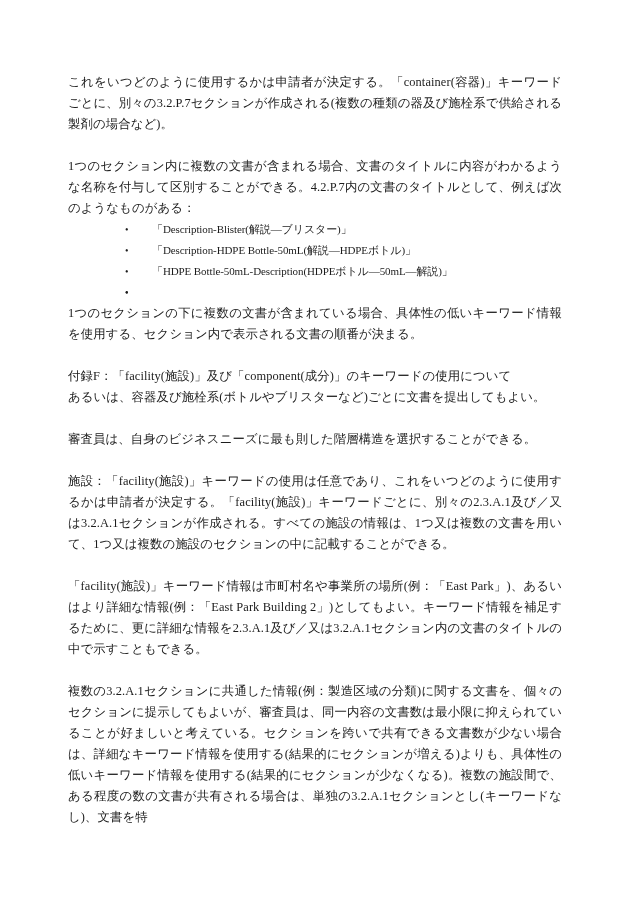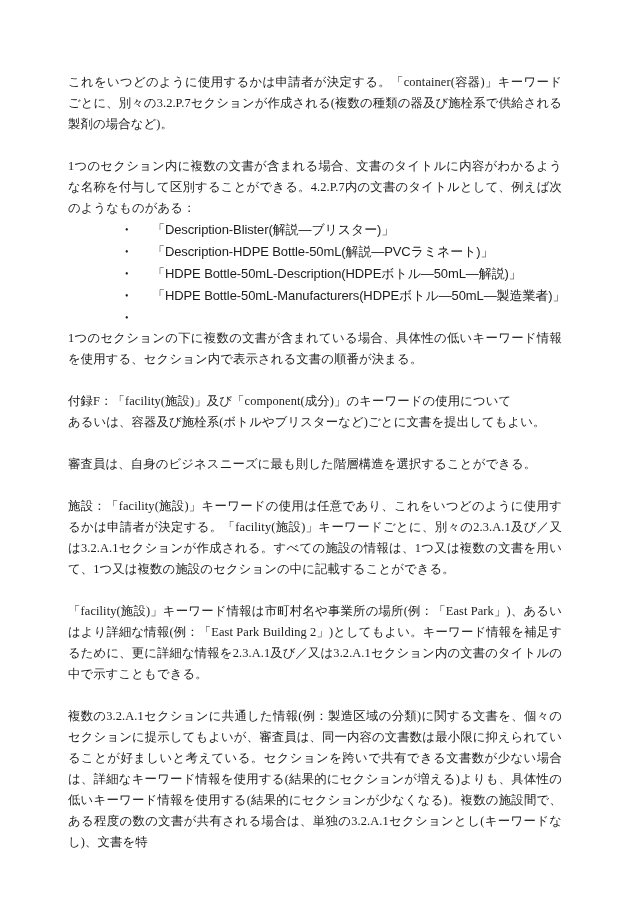--- a/index.html
+++ b/index.html
@@ -72,8 +72,8 @@
   }
 
   .latin {
-    font-family: Liberation Sans, sans-serif;
-    font-size: 13px;
+    font-family: Liberation Serif, serif;
+    font-size: 11px;
     letter-spacing: -0.1px;
   }
 </style>

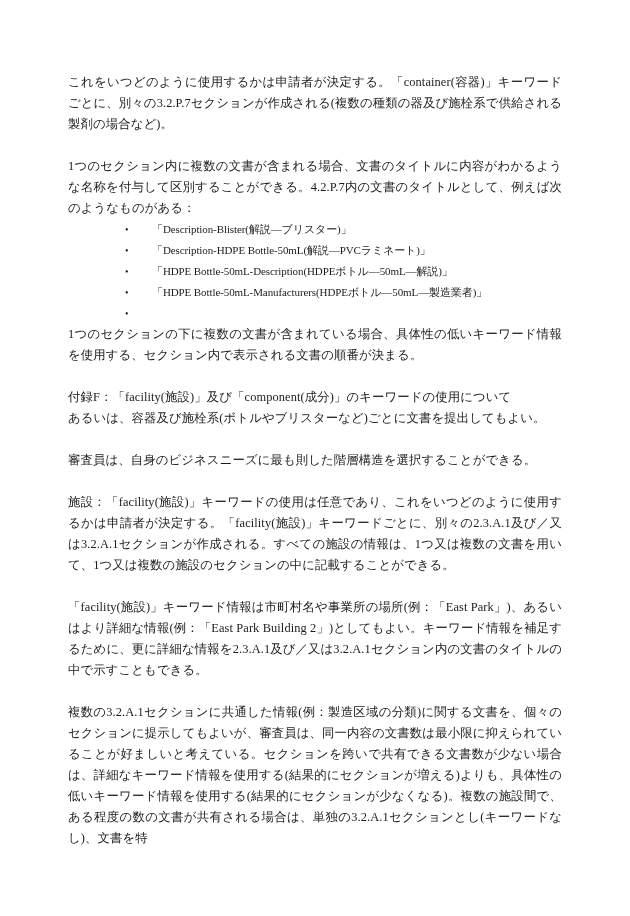--- a/index.html
+++ b/index.html
@@ -94,7 +94,7 @@
       </li>
       <li class="bullet-item">
         <span class="dot">•</span>
-        <span class="latin">「Description-HDPE Bottle-50mL(解説—PVCラミネート)」</span>
+        <span class="latin">「Description-HDPE Bottle-50mL(解説—HDPEボトル)」</span>
       </li>
       <li class="bullet-item">
         <span class="dot">•</span>

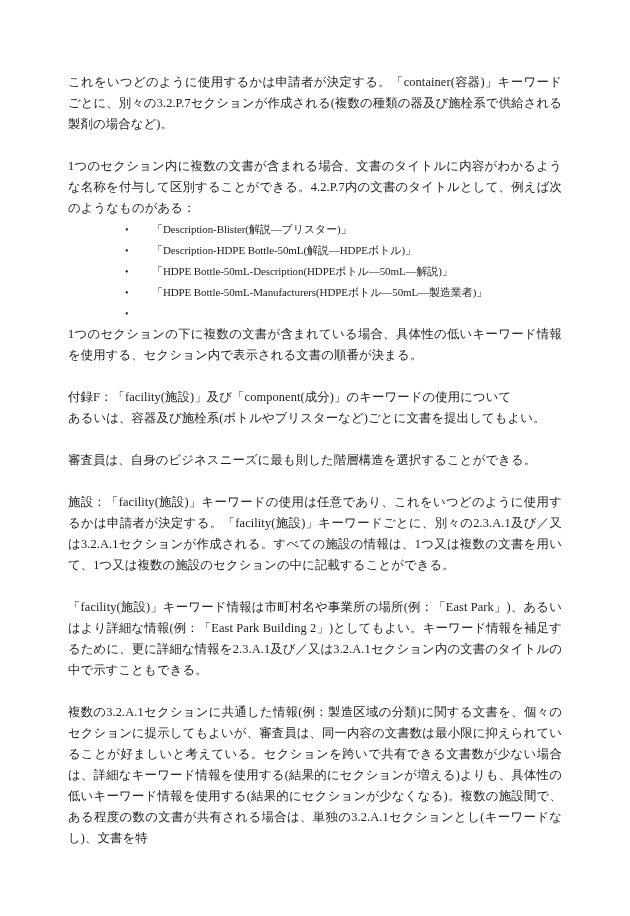--- a/index.html
+++ b/index.html
@@ -102,7 +102,6 @@
       </li>
       <li class="bullet-item">
         <span class="dot">•</span>
-        <span class="latin">「HDPE Bottle-50mL-Manufacturers(HDPEボトル—50mL—製造業者)」</span>
       </li>
       <li class="bullet-item">
         <span class="dot">•</span>

